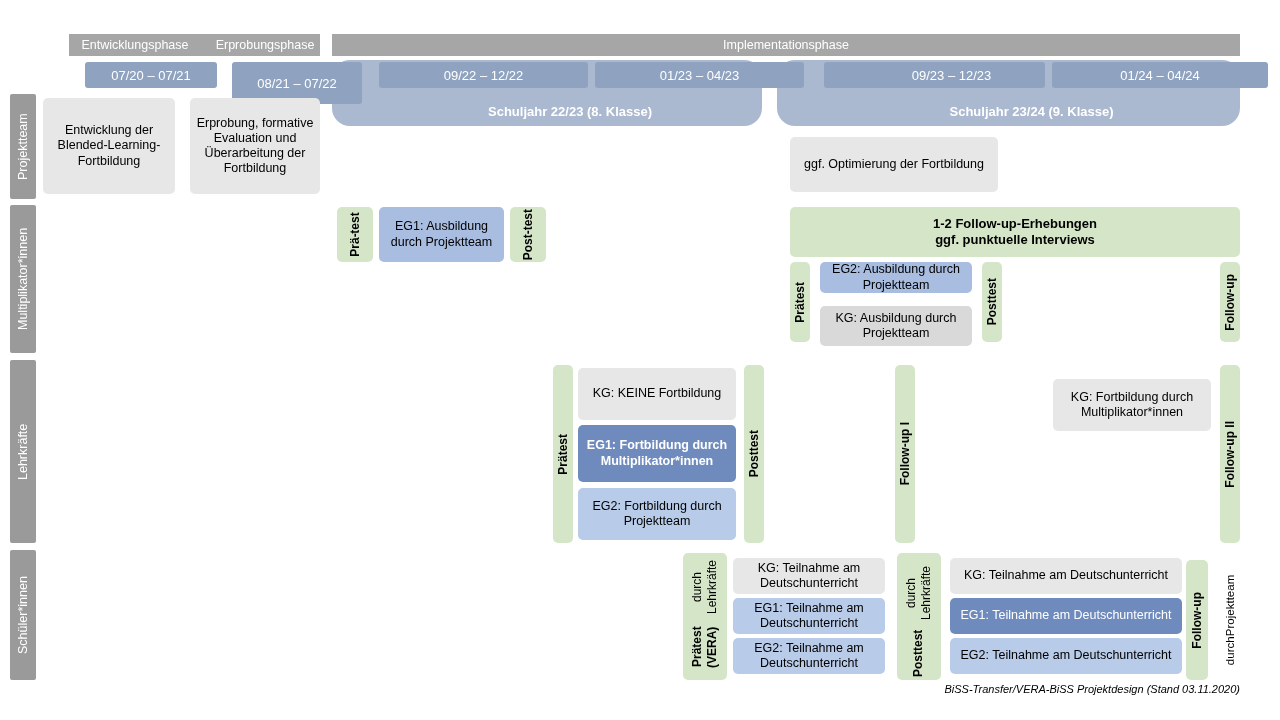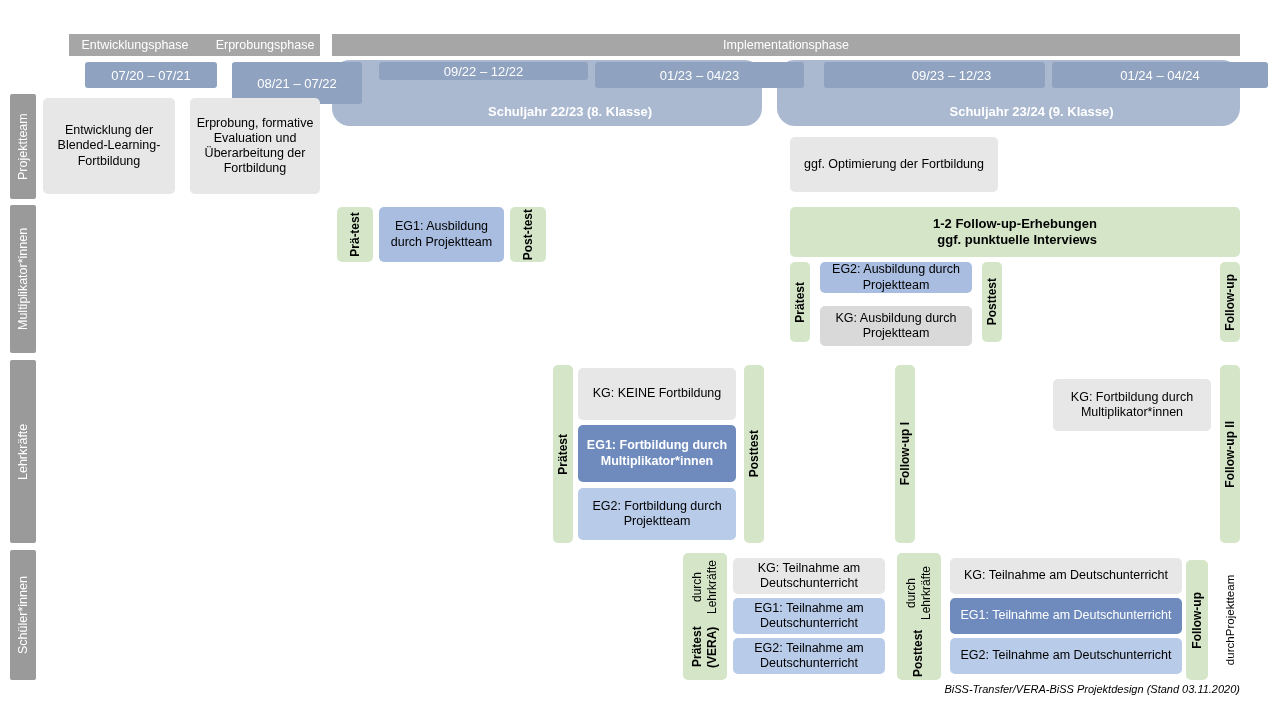--- a/index.html
+++ b/index.html
@@ -134,7 +134,7 @@
 <div class="abs date-bar center" style="left:190px; top:62px; width:130px; height:42px;">
   <span>08/21 – 07/22</span>
 </div>
-<div class="abs date-bar center" style="left:337px; top:62px; width:209px; height:18px;">
+<div class="abs date-bar center" style="left:337px; top:62px; width:209px; height:26px;">
   <span>09/22 – 12/22</span>
 </div>
 <div class="abs date-bar center" style="left:553px; top:62px; width:209px; height:26px;">

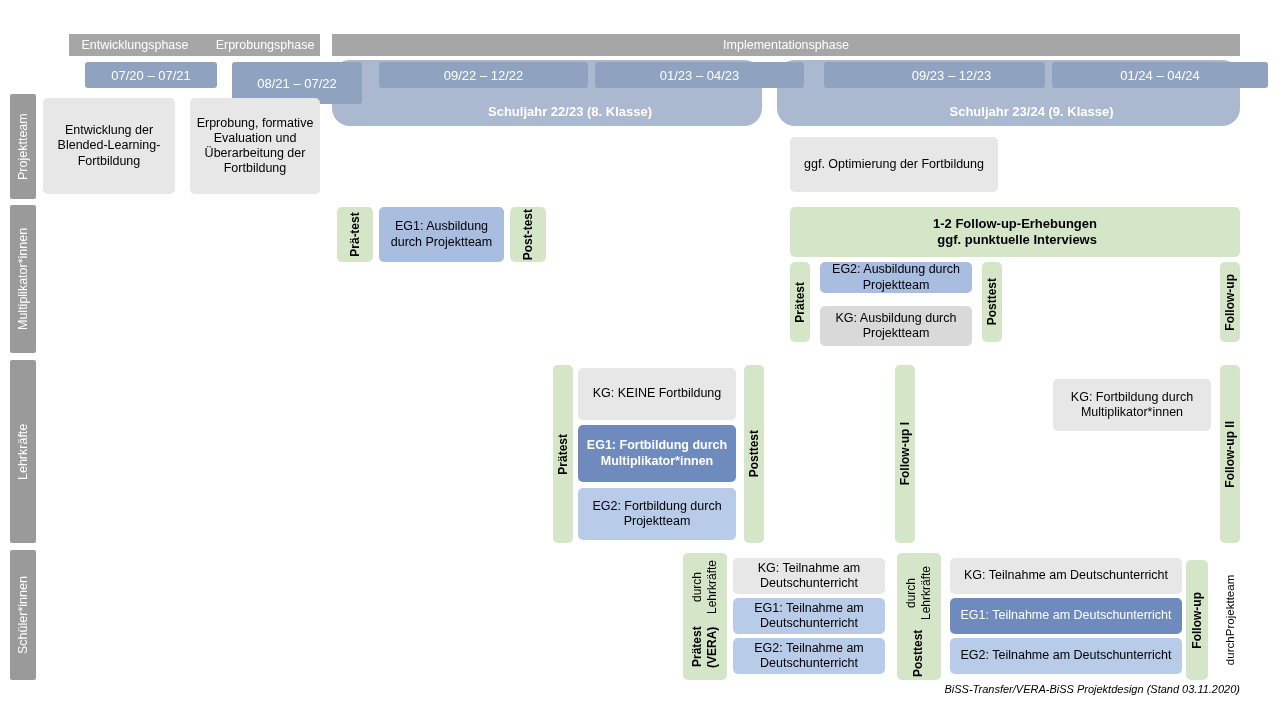--- a/index.html
+++ b/index.html
@@ -175,7 +175,7 @@
   </span>
 </div>
 
-<div class="abs box box-green-wide center" style="left:790px; top:207px; width:450px; height:50px;text-align:right;">
+<div class="abs box box-green-wide center" style="left:790px; top:207px; width:450px; height:50px;">
   <span>
     <span>1-2 Follow-up-Erhebungen</span><br>
     <span>ggf. punktuelle Interviews</span>

